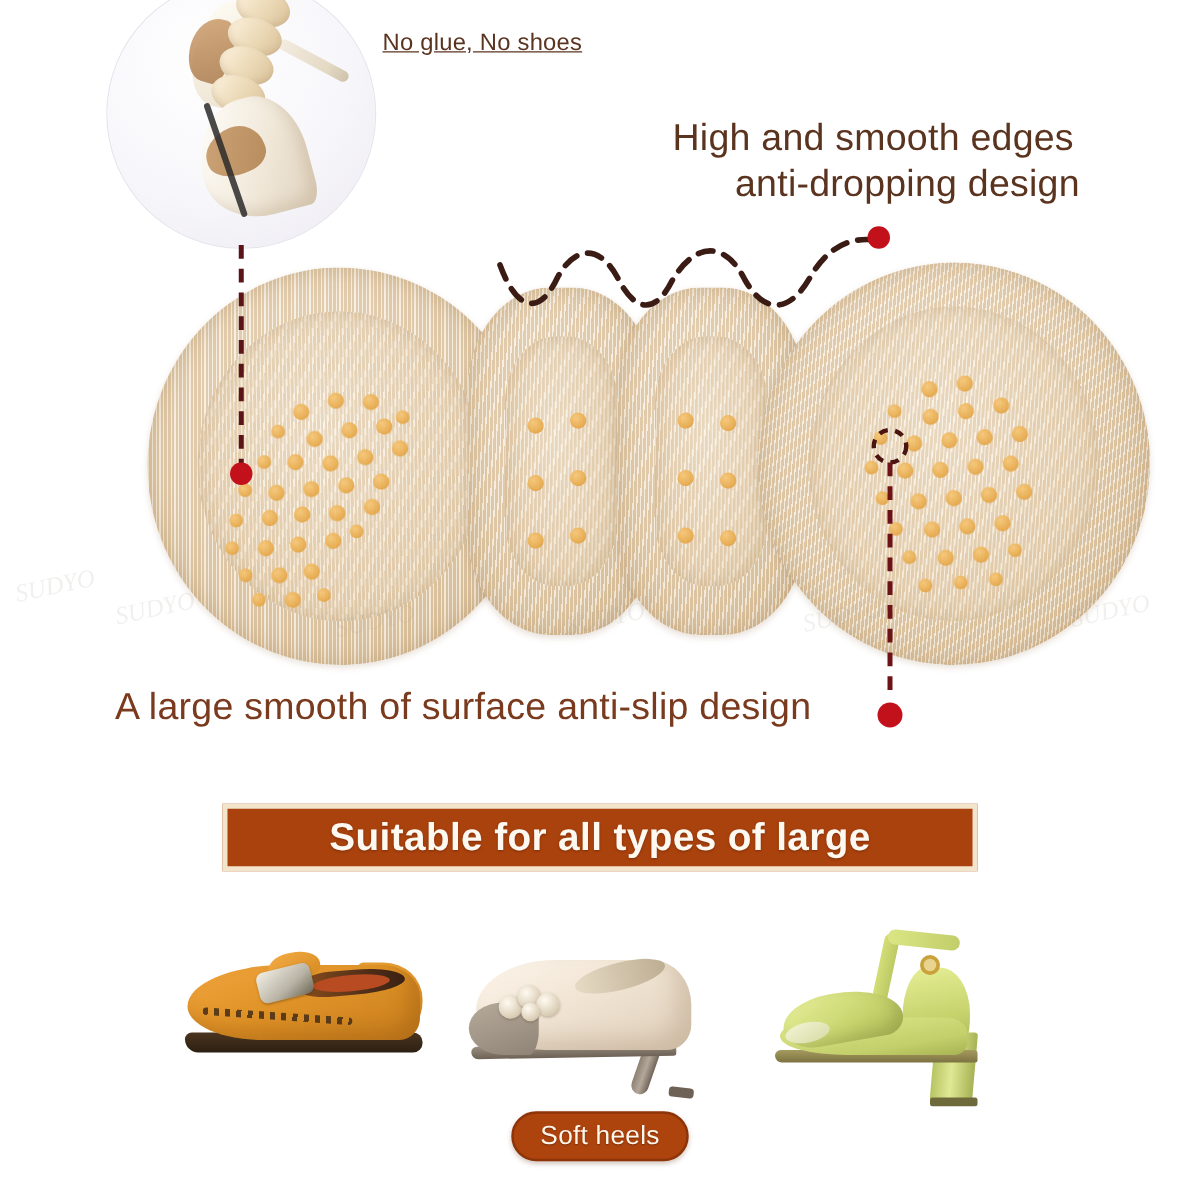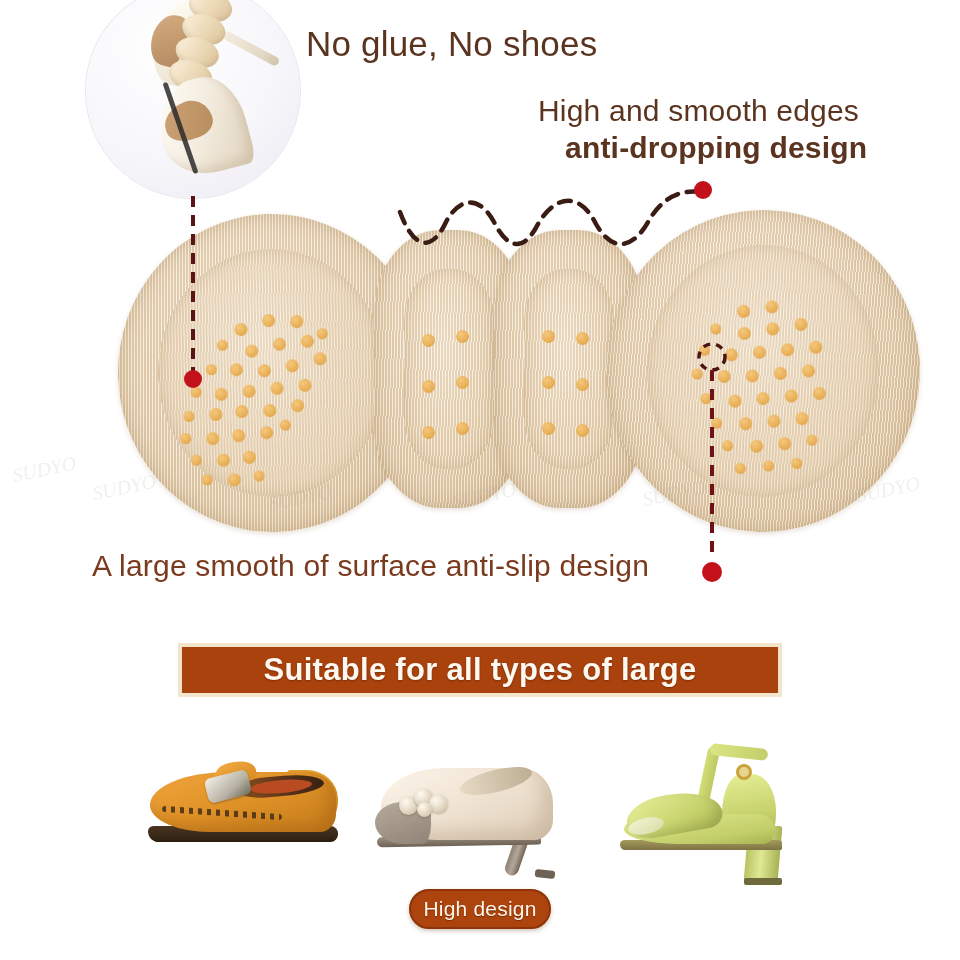--- a/index.html
+++ b/index.html
@@ -20,7 +20,7 @@
     letter-spacing:.2px;
     white-space:nowrap;
   }
-  #t-noglue { left:306px; top:24px; font-size:35px; }
+  #t-noglue { left:306px; top:24px; font-size:19px;text-decoration:underline; }
   #t-soft1  { left:538px; top:94px;  font-size:30px; }
   #t-soft2  { left:565px; top:131px; font-size:30px;font-weight:bold; }
   #t-antislip {

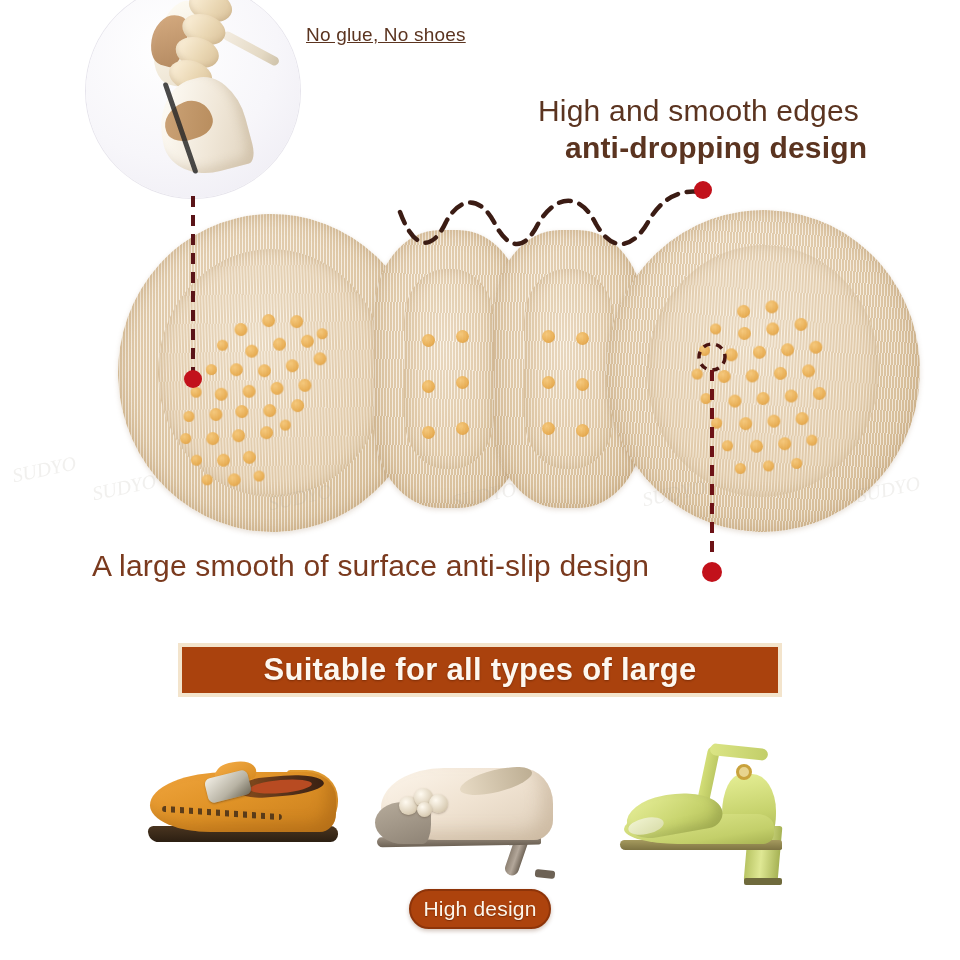--- a/index.html
+++ b/index.html
@@ -22,7 +22,7 @@
   }
   #t-noglue { left:306px; top:24px; font-size:19px;text-decoration:underline; }
   #t-soft1  { left:538px; top:94px;  font-size:30px; }
-  #t-soft2  { left:565px; top:131px; font-size:30px;font-weight:bold; }
+  #t-soft2  { left:588px; top:131px; font-size:30px; }
   #t-antislip {
     left:92px; top:549px; font-size:30px; color:#7a3a1e;
   }

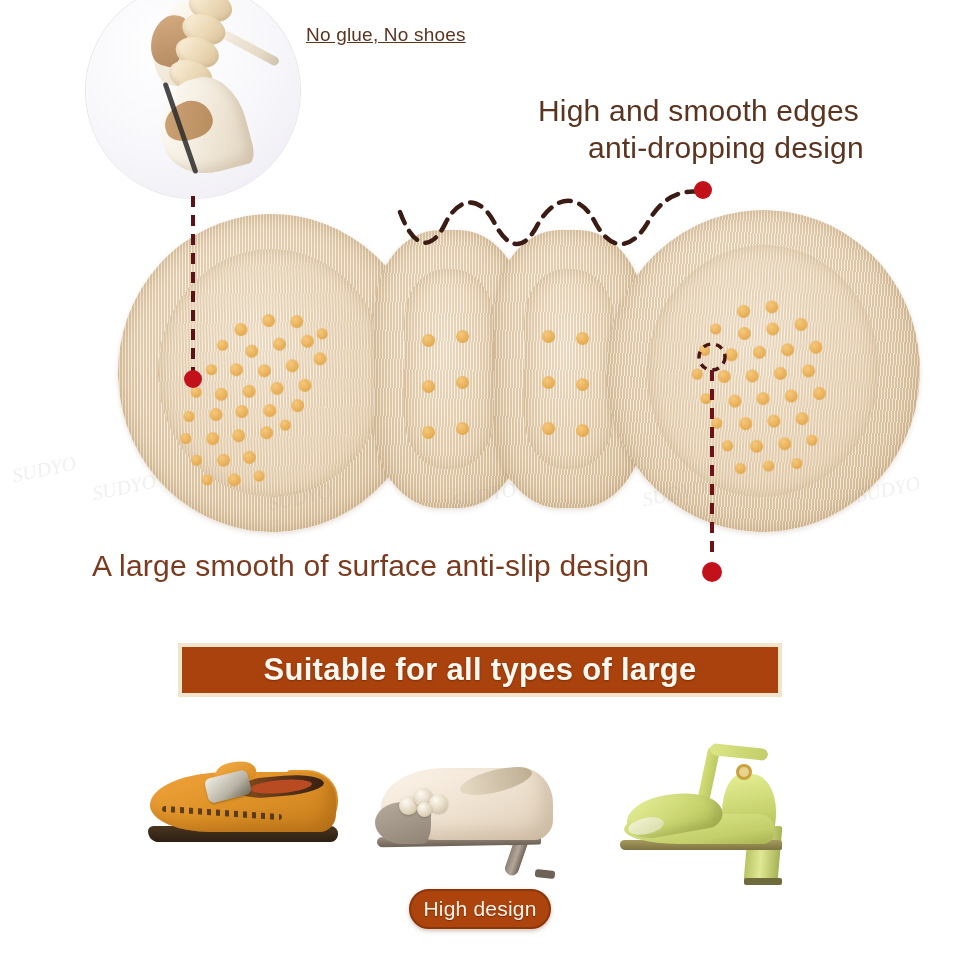--- a/index.html
+++ b/index.html
@@ -525,7 +525,7 @@
   </div>
 
   <div class="pill" id="pill-2">
-    <span>High design</span>
+    <span>Soft heels</span>
   </div>
 
   <div class="wm" style="left:12px;top:458px;transform:rotate(-12deg)">SUDYO</div>

